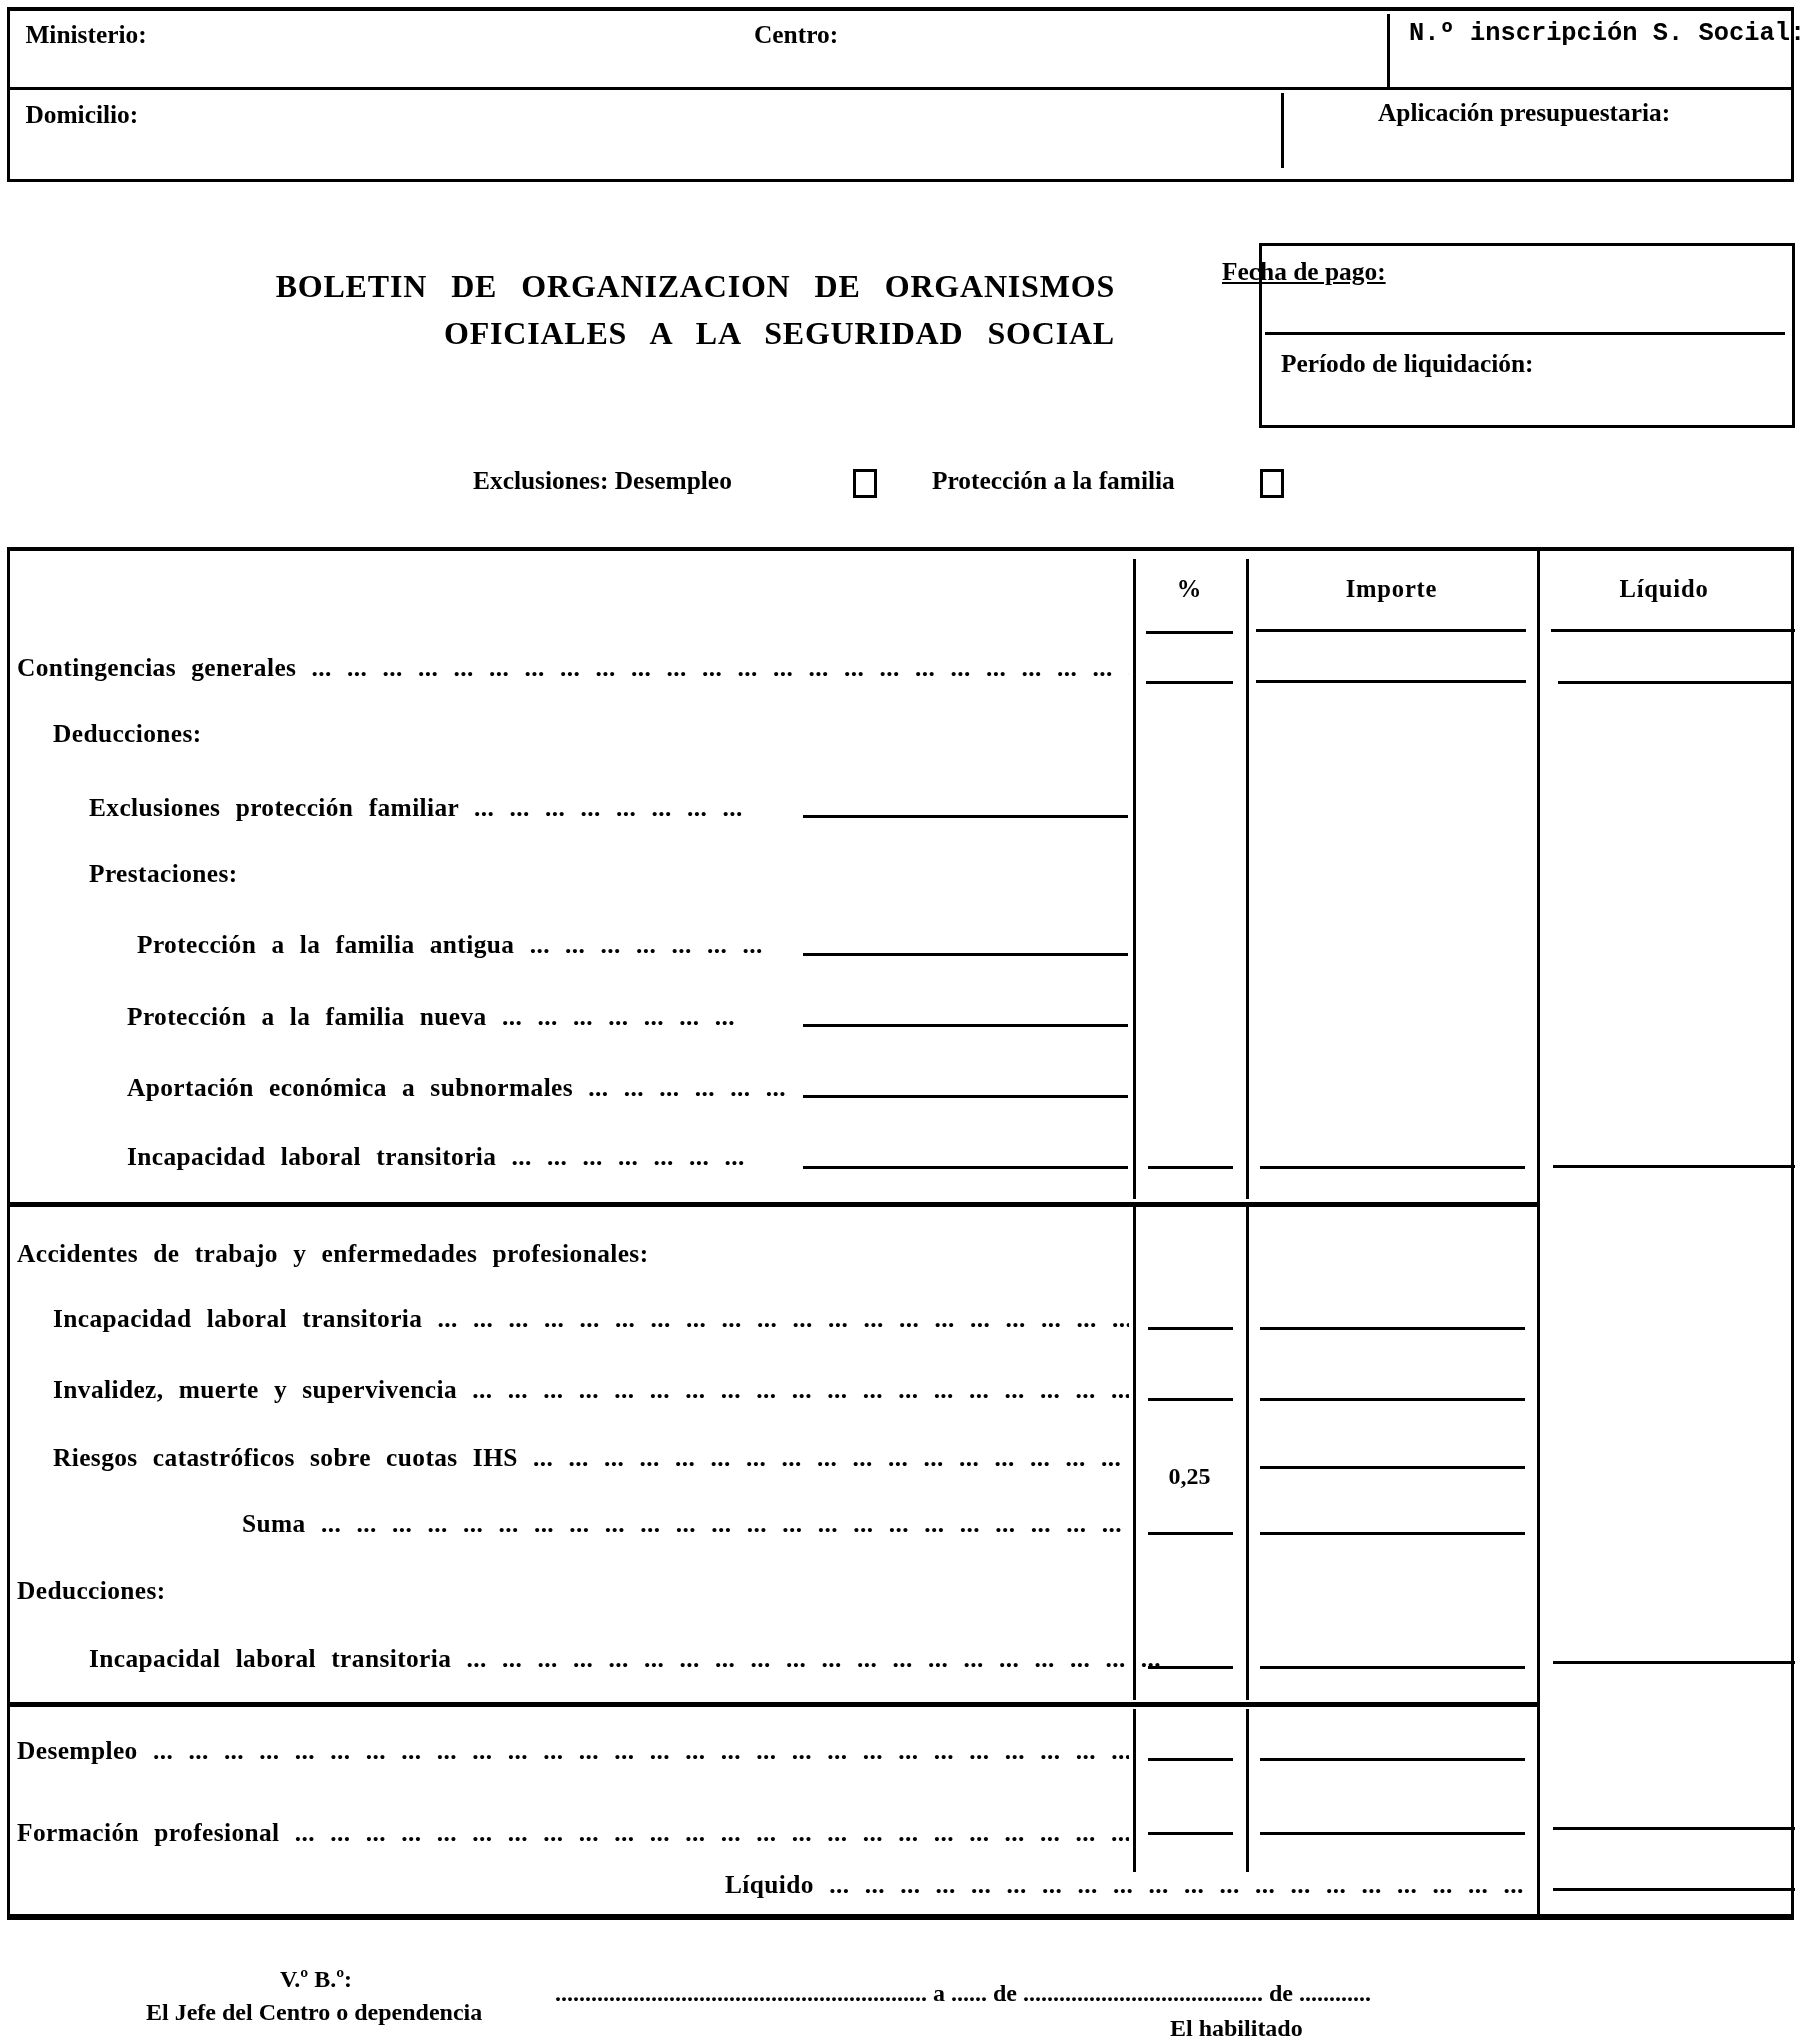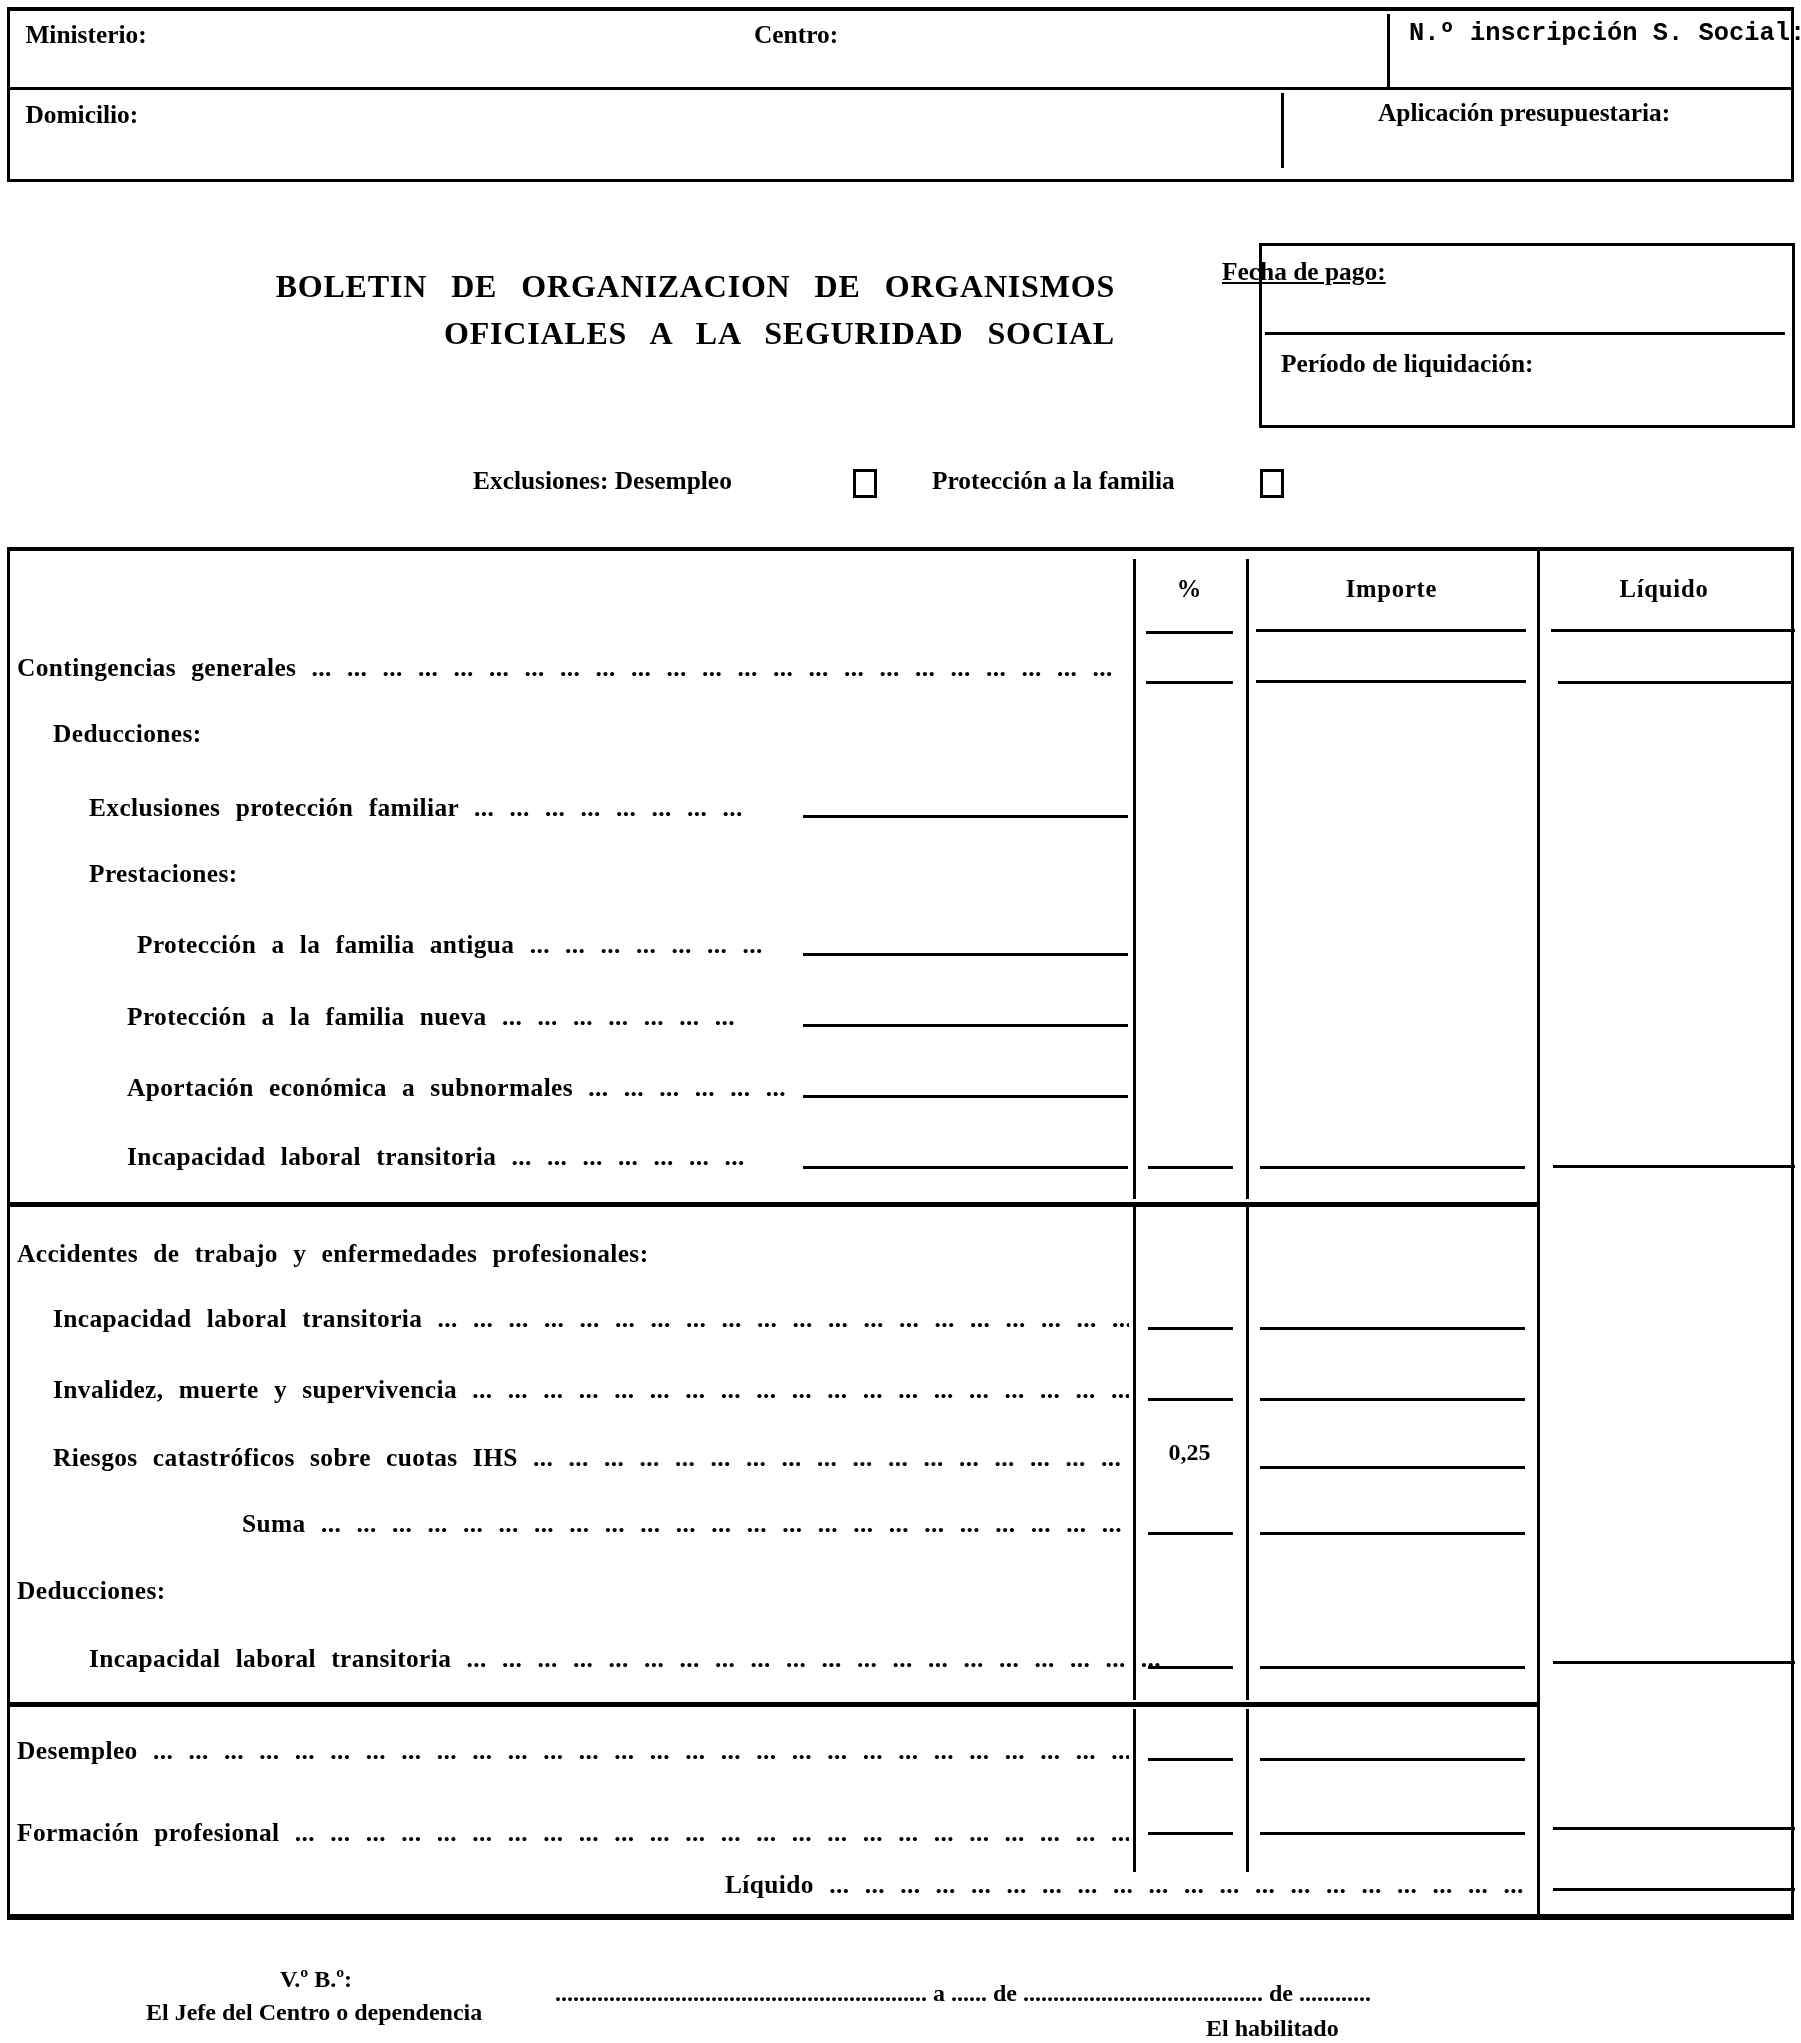--- a/index.html
+++ b/index.html
@@ -17,7 +17,7 @@
   .sep{position:absolute;background:#000;height:5.1px;}
   .box{position:absolute;border:3.4px solid #000;box-sizing:border-box;}
   .chk{display:inline-block;width:24px;height:29px;border:3.4px solid #000;box-sizing:border-box;background:#fff;}
-  .cc{text-align:center;}
+  .cc{text-align:center;margin-top:24px;}
   .title{font-size:32px;letter-spacing:0.8px;word-spacing:15.3px;text-align:right;white-space:nowrap;}
   .colhead{position:absolute;font-size:24.6px;text-align:center;letter-spacing:0.8px;}
   .foot{font-size:24px;white-space:nowrap;}

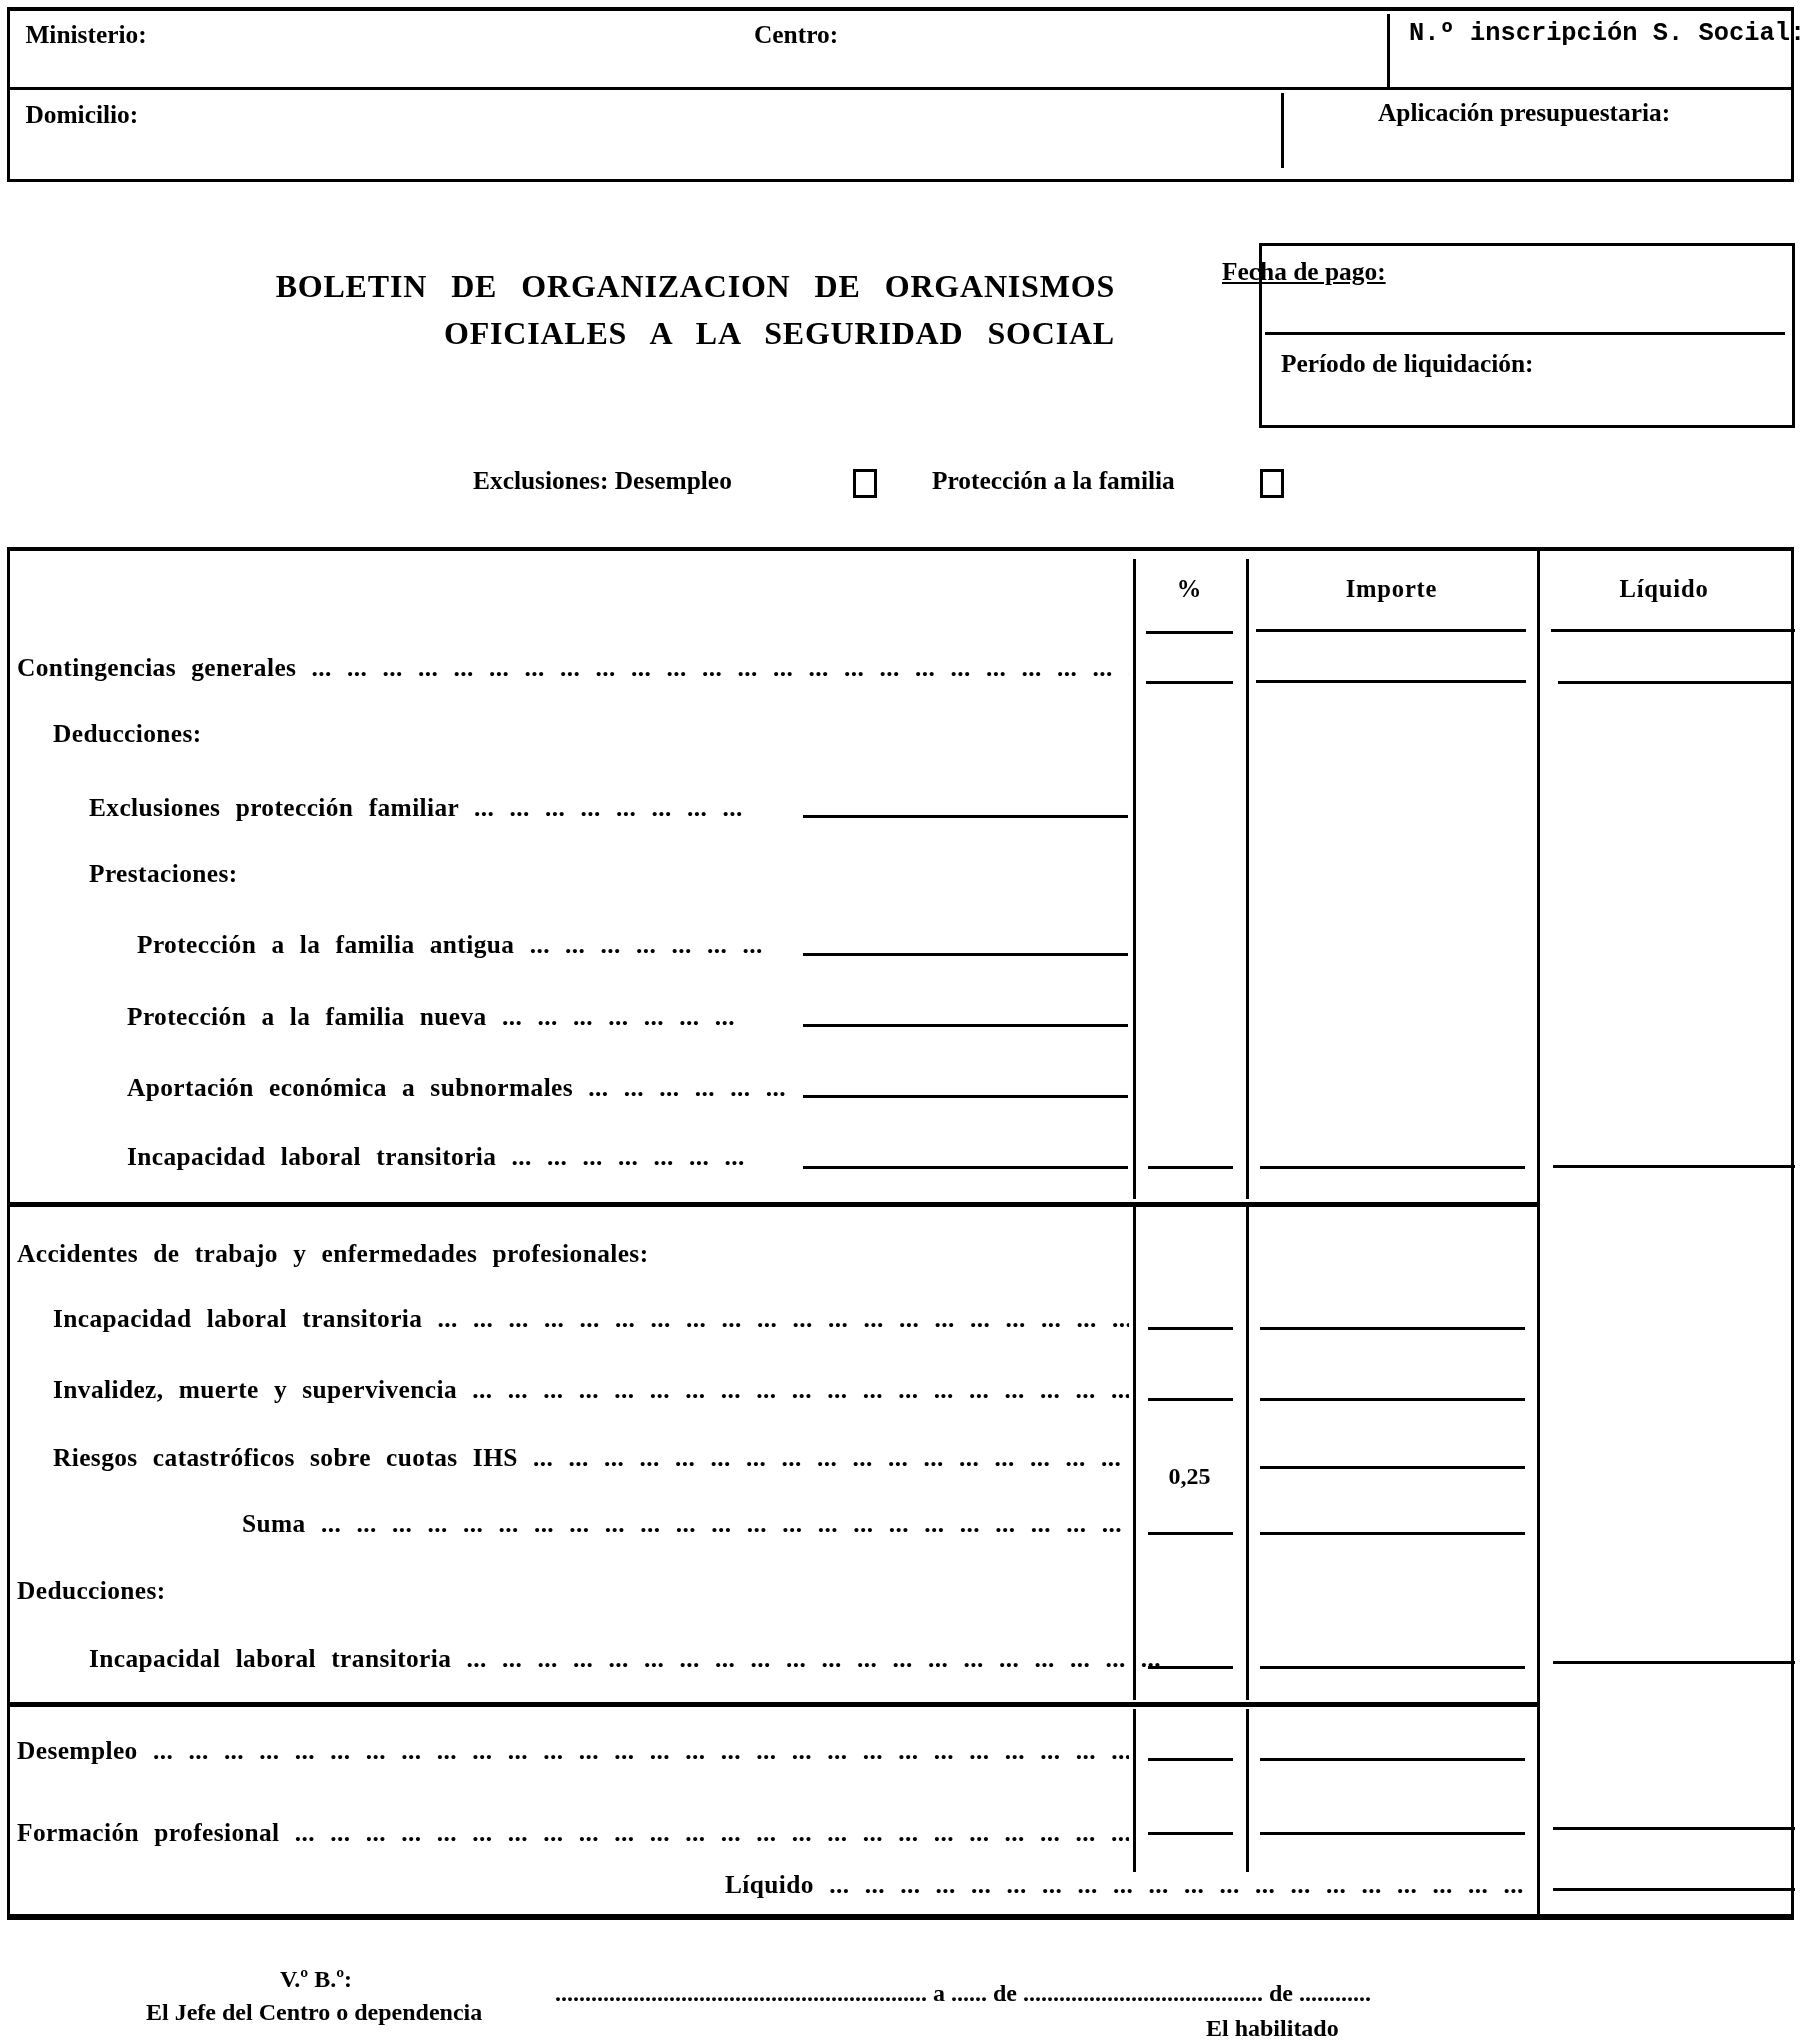--- a/index.html
+++ b/index.html
@@ -131,7 +131,7 @@
 <div class="abs foot" style="left:280px;top:1966px;">V.º B.º:</div>
 <div class="abs foot" style="left:146px;top:1999px;">El Jefe del Centro o dependencia</div>
 <div class="abs foot" style="left:555px;top:1980px;width:1242px;overflow:hidden;">.............................................................. a ...... de ........................................ de ............</div>
-<div class="abs foot" style="left:1206px;top:2015px;">El habilitado</div>
+<div class="abs foot" style="left:1170px;top:2015px;">El habilitado</div>
 
 
 </body></html>

